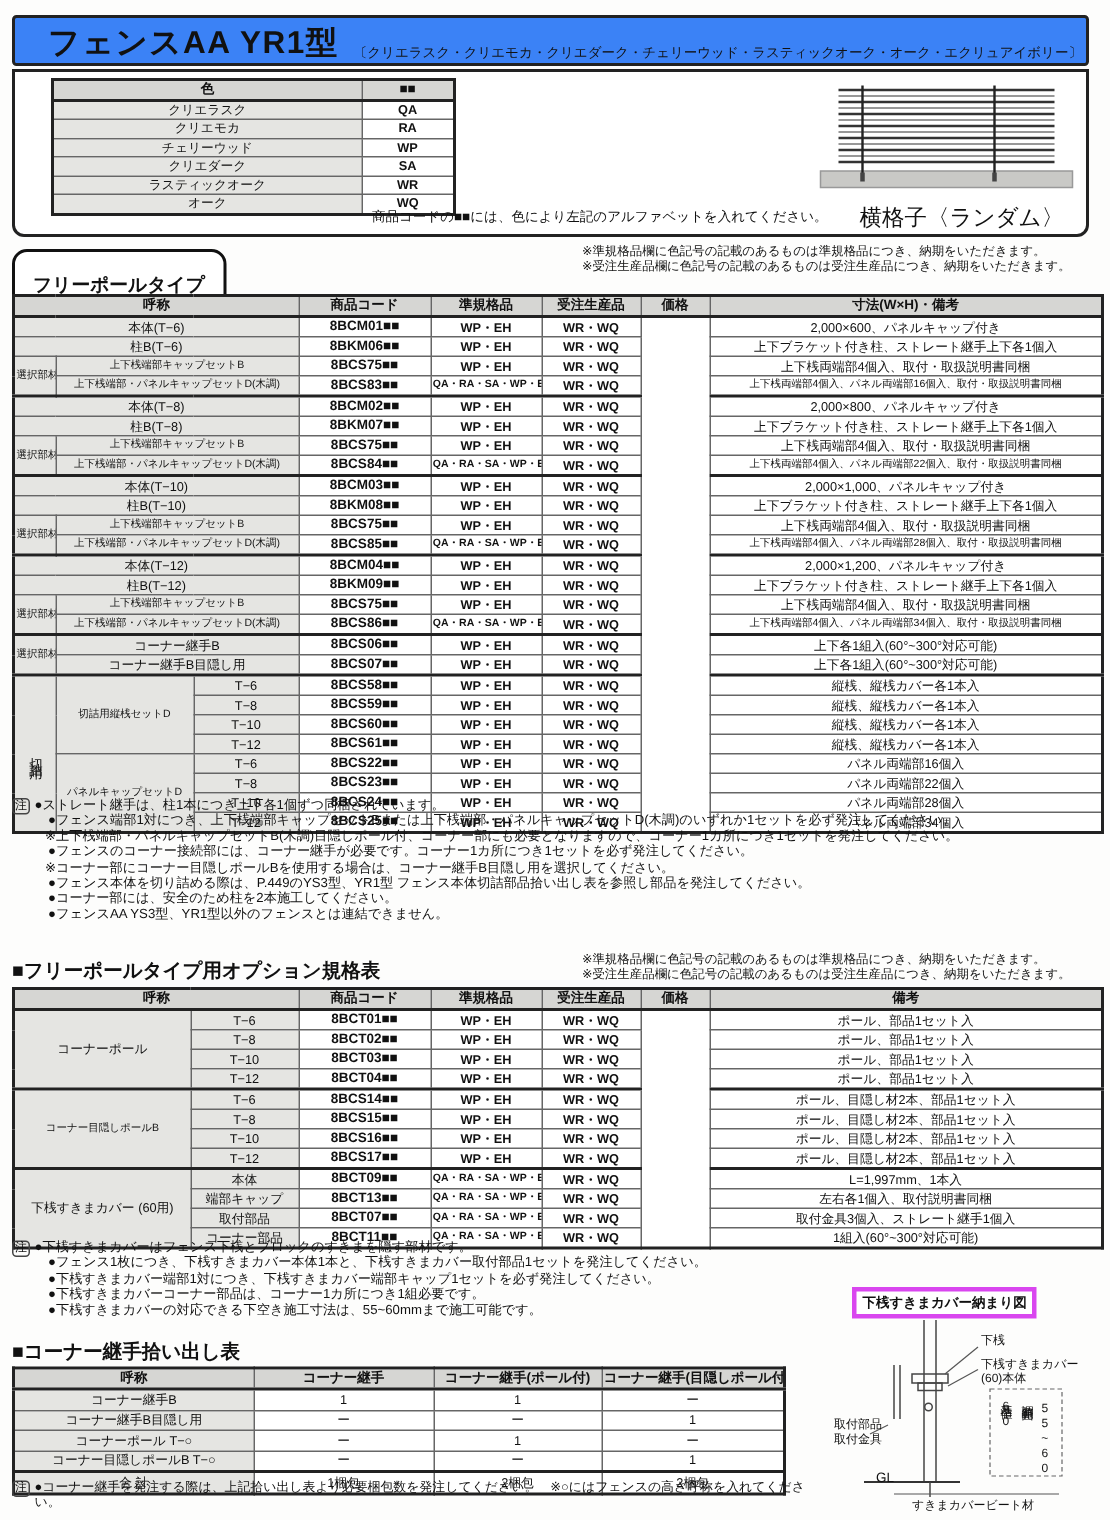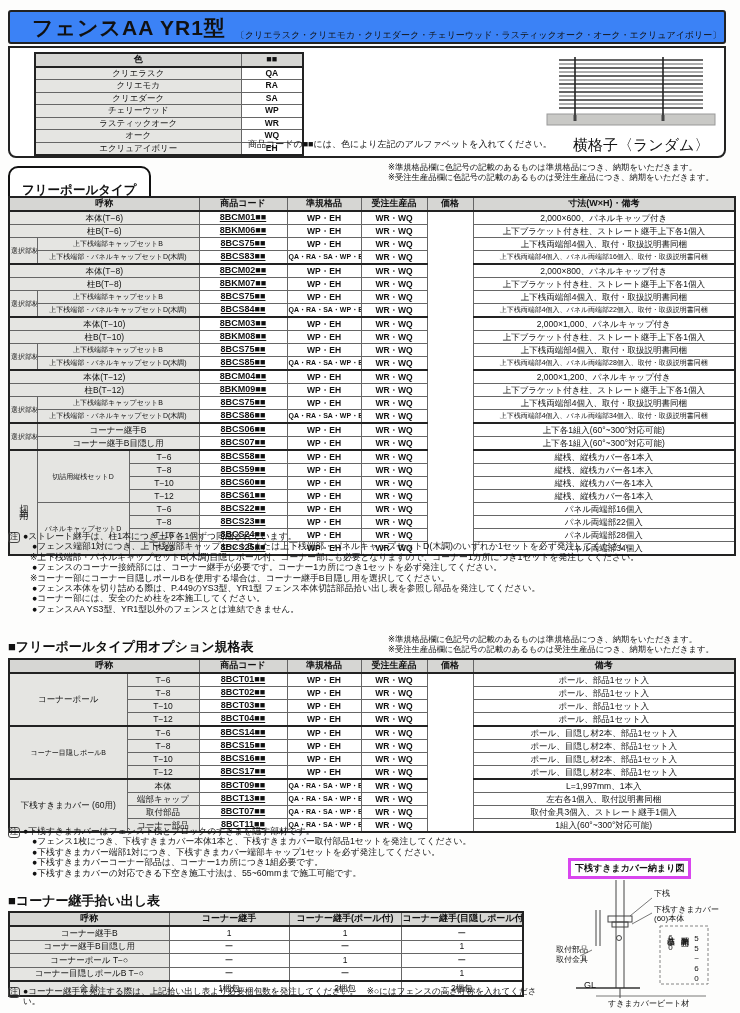--- a/index.html
+++ b/index.html
@@ -96,12 +96,12 @@
         <td class="b">RA</td>
       </tr>
       <tr>
+        <td class="g">チェリーウッド</td>
+        <td class="b">WP</td>
+      </tr>
+      <tr>
         <td class="g">クリエダーク</td>
         <td class="b">SA</td>
-      </tr>
-      <tr>
-        <td class="g">チェリーウッド</td>
-        <td class="b">WP</td>
       </tr>
       <tr>
         <td class="g">ラスティックオーク</td>

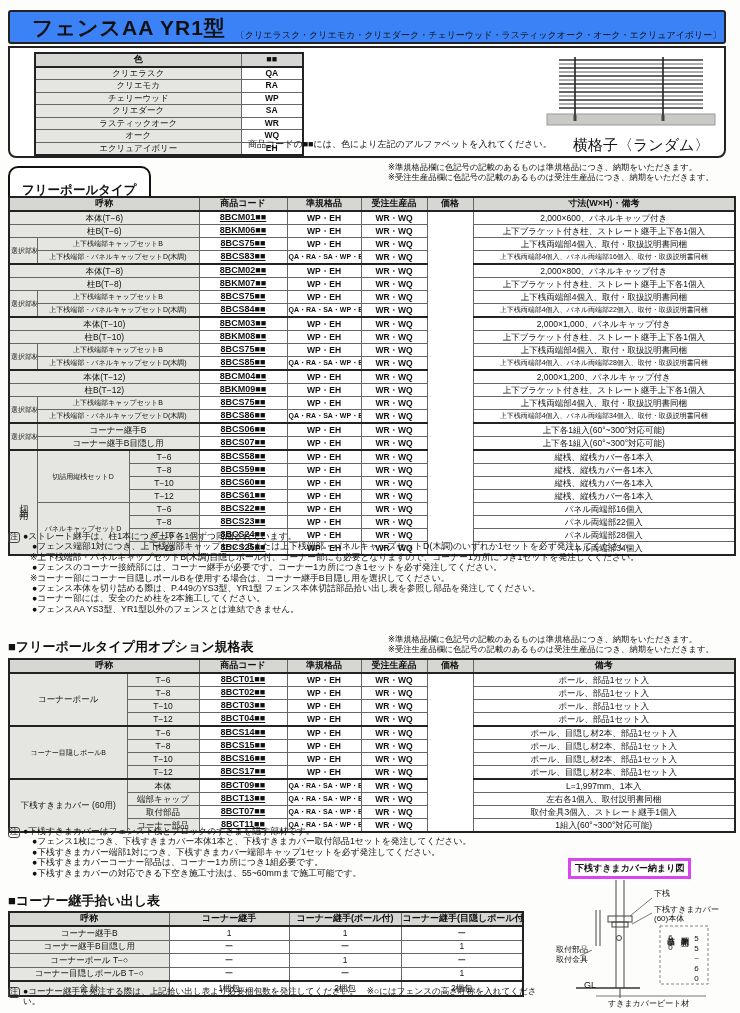--- a/index.html
+++ b/index.html
@@ -110,10 +110,6 @@
       <tr>
         <td class="g">オーク</td>
         <td class="b">WQ</td>
-      </tr>
-      <tr>
-        <td class="g">エクリュアイボリー</td>
-        <td class="b">EH</td>
       </tr>
     </tbody>
   </table>

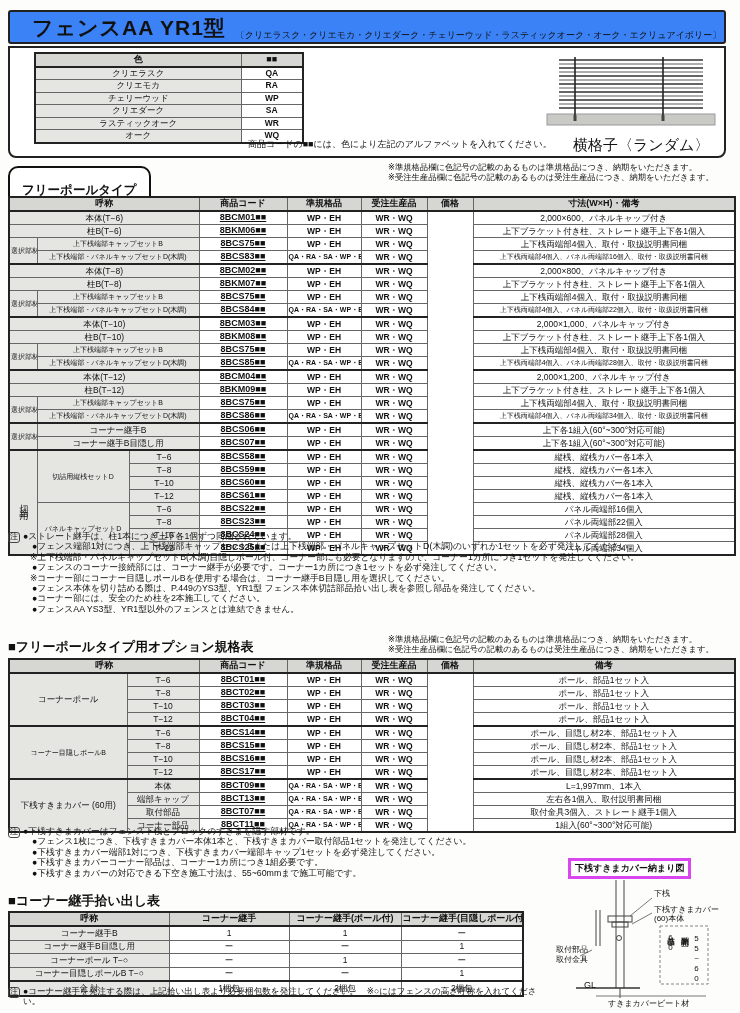--- a/index.html
+++ b/index.html
@@ -22,7 +22,7 @@
   .outer{border:2px solid #222;}
   .g{background:#e5e5e2;}
   .b{font-weight:bold;}
-  .code{font-weight:bold;font-size:9px;letter-spacing:0;text-decoration:underline;}
+  .code{font-weight:bold;font-size:9px;letter-spacing:0;}
   .sm{font-size:7px;}
   .v{writing-mode:vertical-rl;text-orientation:upright;letter-spacing:4px;font-size:9px;padding:0;}
   .price{background:#fff;}

